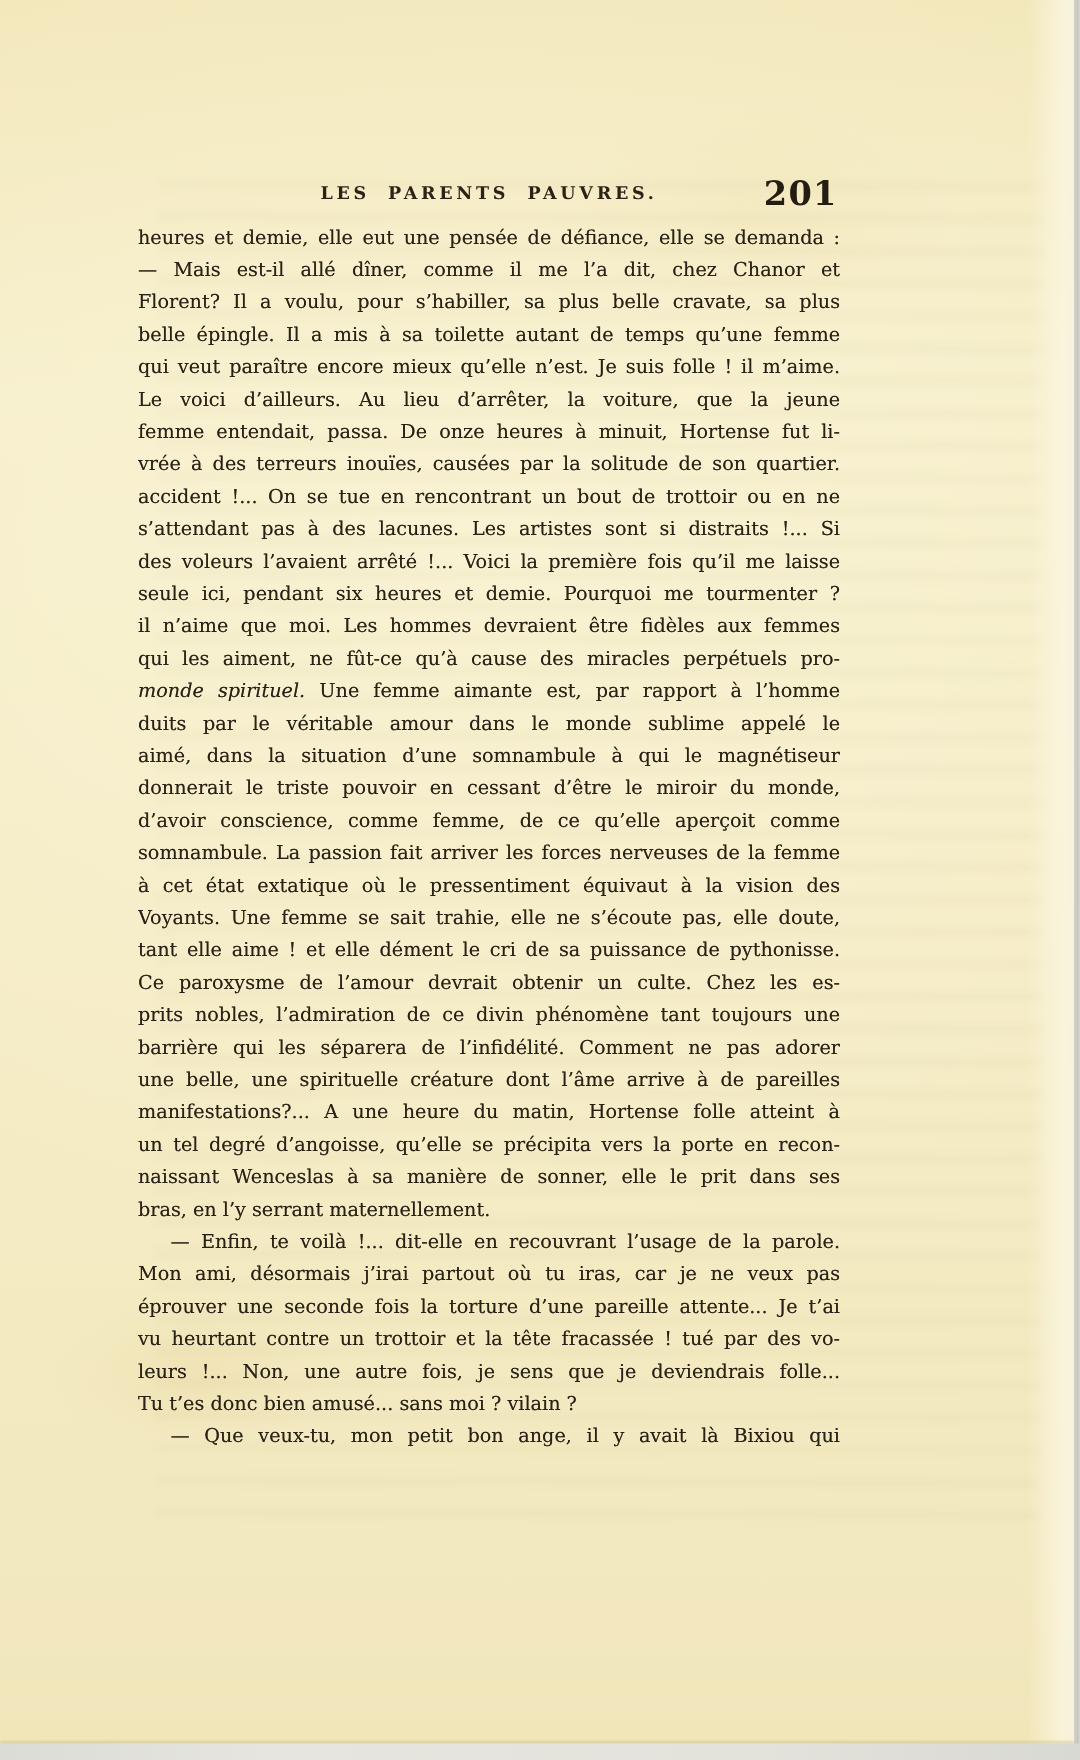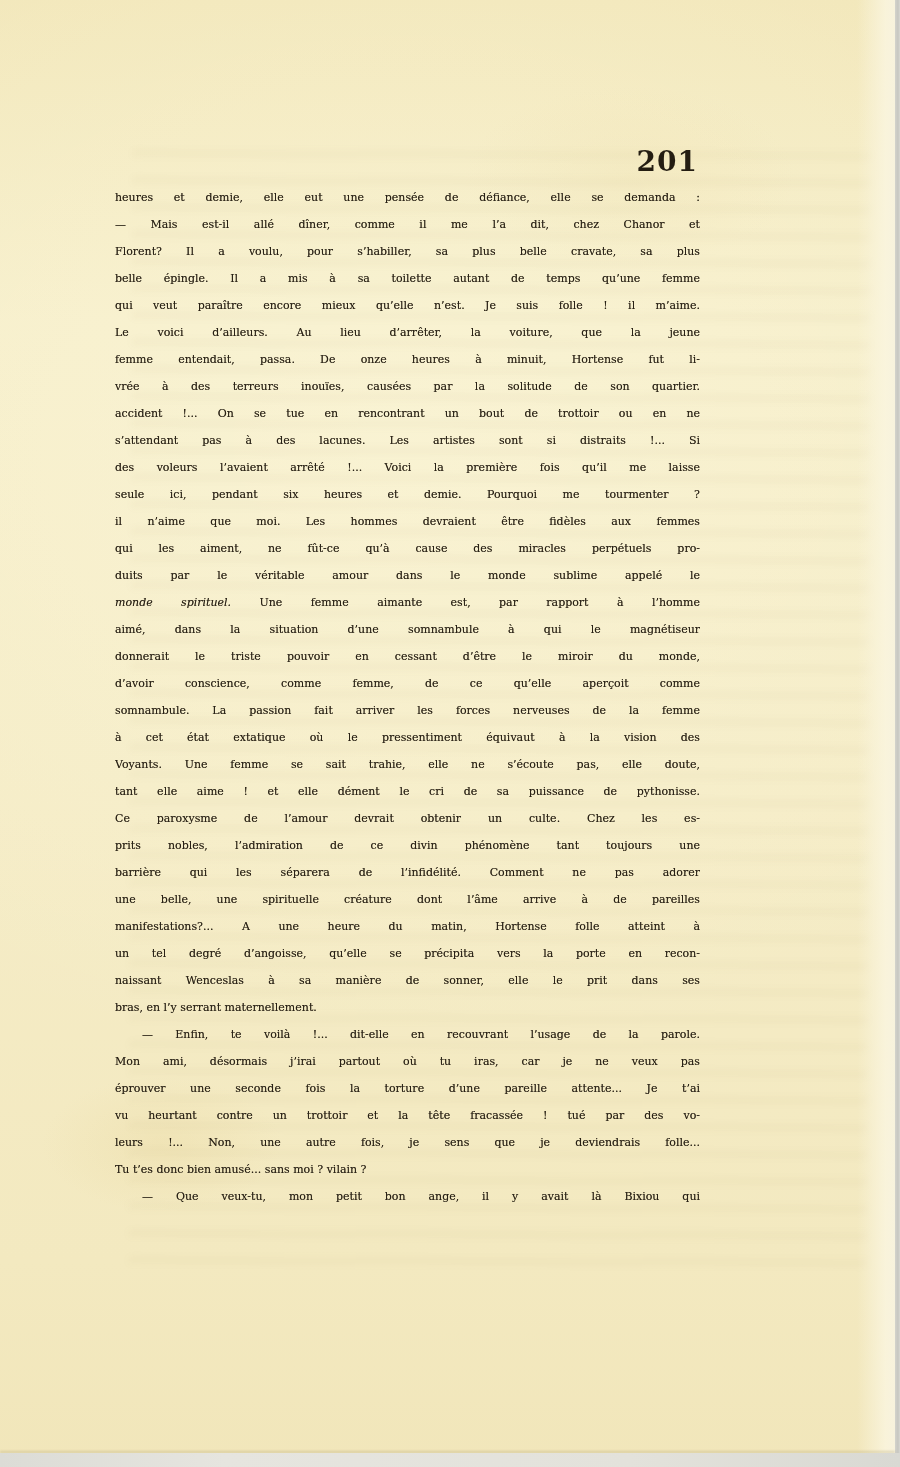--- a/index.html
+++ b/index.html
@@ -84,6 +84,7 @@
   <div class="show-through"></div>
 
   <div class="header-row">
+    <div class="running-title">LES PARENTS PAUVRES.</div>
     <div class="page-number">201</div>
   </div>
 

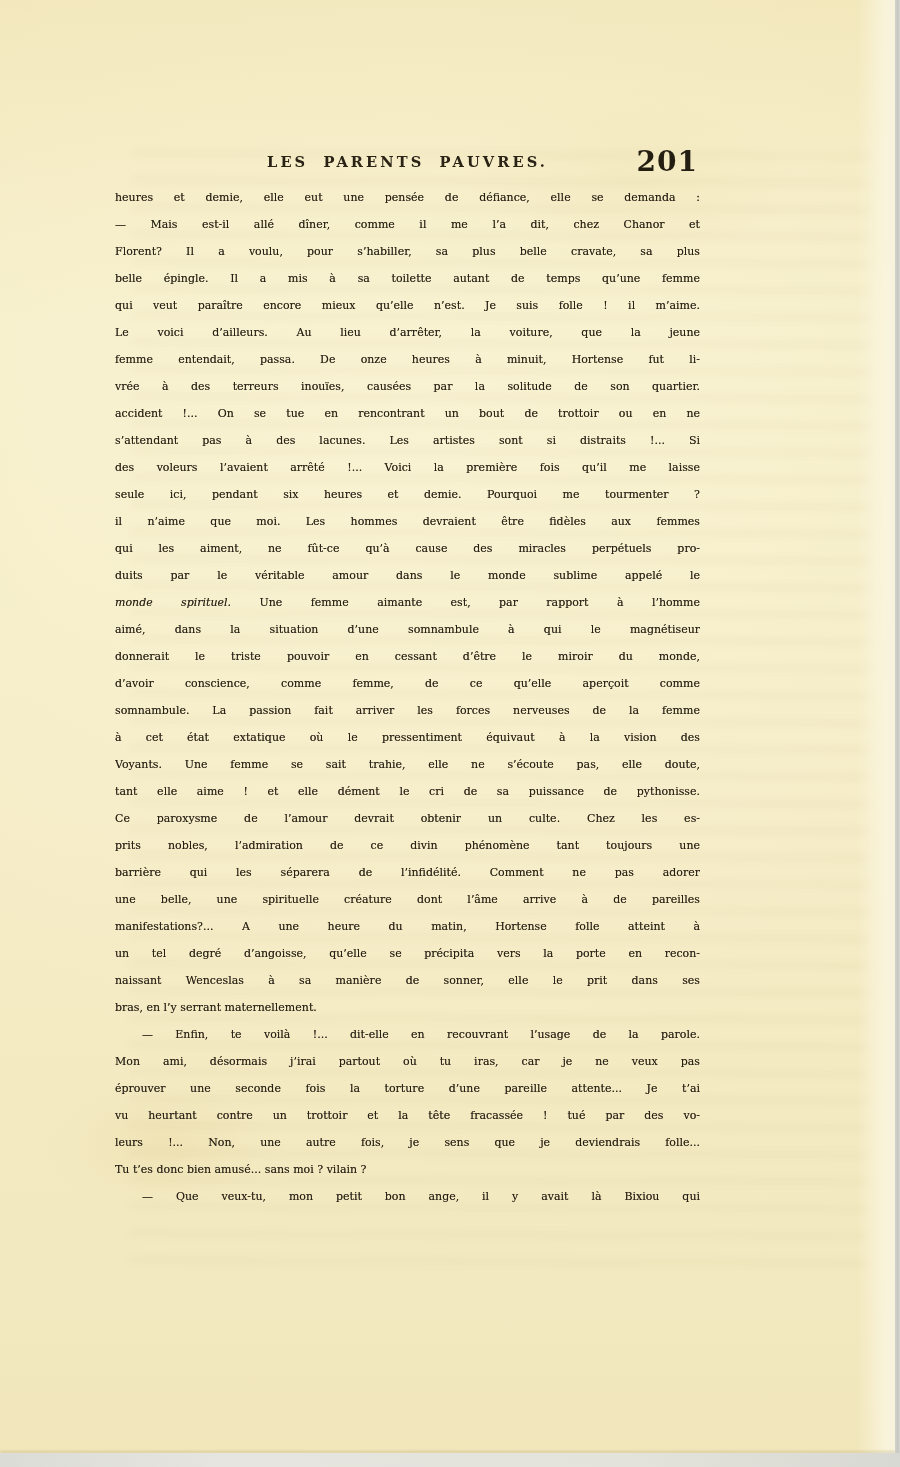--- a/index.html
+++ b/index.html
@@ -45,7 +45,7 @@
   }
   .page-body {
     position: absolute; left: 115px; top: 184px; width: 585px;
-    font-size: 11px;
+    font-size: 16px;
     text-shadow: 0 0 0.5px rgba(45,35,15,.55);
   }
   .line {

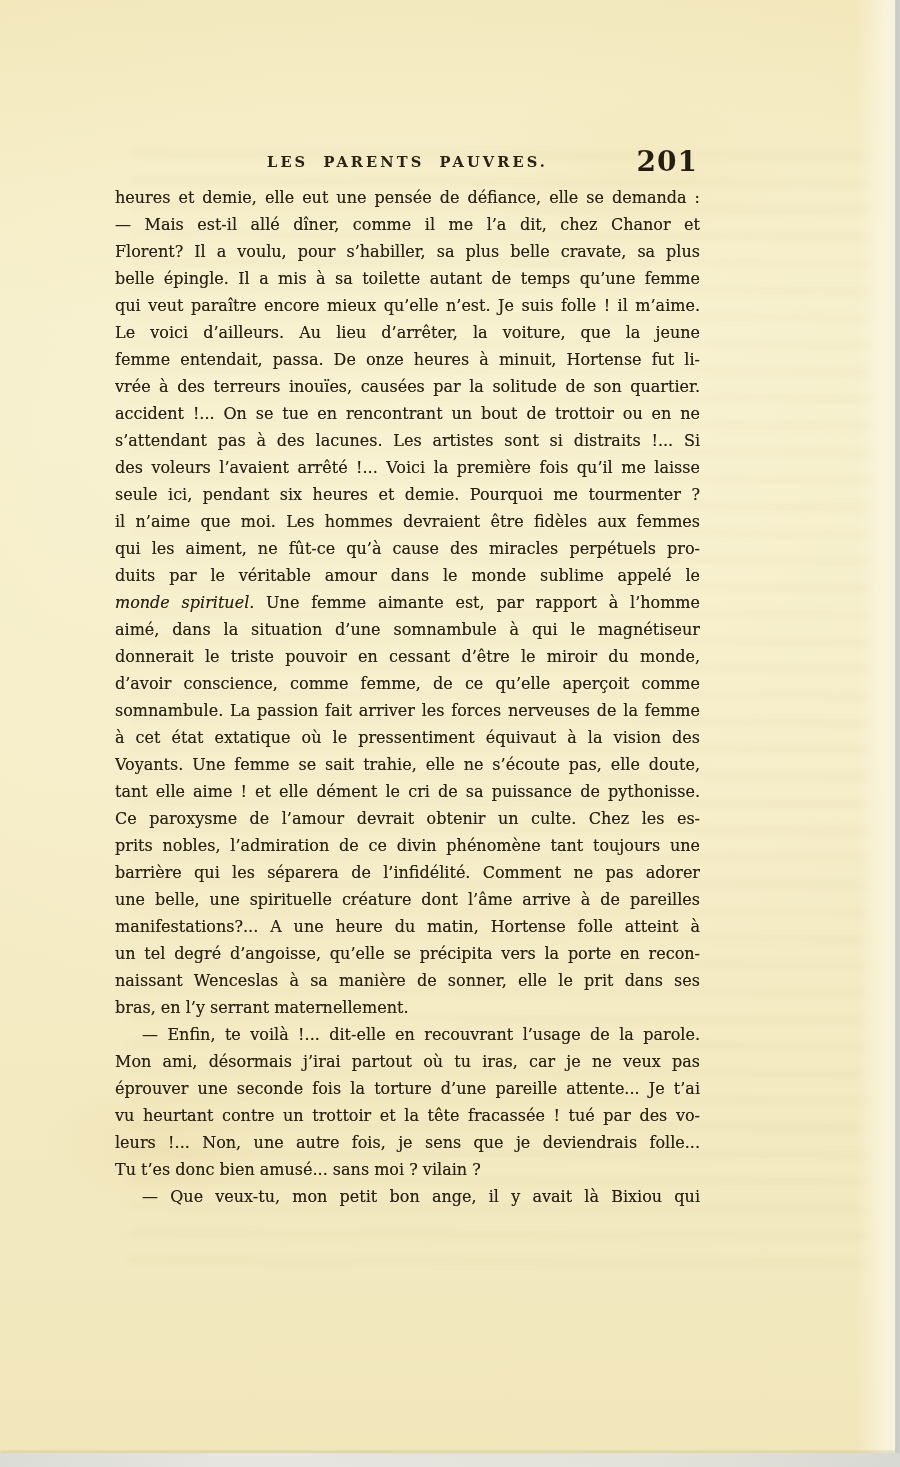--- a/index.html
+++ b/index.html
@@ -103,8 +103,8 @@
       <div class="line just"><span>seule ici, pendant six heures et demie. Pourquoi me tourmenter ?</span></div>
       <div class="line just"><span>il n’aime que moi. Les hommes devraient être fidèles aux femmes</span></div>
       <div class="line just"><span>qui les aiment, ne fût-ce qu’à cause des miracles perpétuels pro-</span></div>
+      <div class="line just"><span class="it">monde spirituel.</span><span> Une femme aimante est, par rapport à l’homme</span></div>
       <div class="line just"><span>duits par le véritable amour dans le monde sublime appelé le</span></div>
-      <div class="line just"><span class="it">monde spirituel.</span><span> Une femme aimante est, par rapport à l’homme</span></div>
       <div class="line just"><span>aimé, dans la situation d’une somnambule à qui le magnétiseur</span></div>
       <div class="line just"><span>donnerait le triste pouvoir en cessant d’être le miroir du monde,</span></div>
       <div class="line just"><span>d’avoir conscience, comme femme, de ce qu’elle aperçoit comme</span></div>

